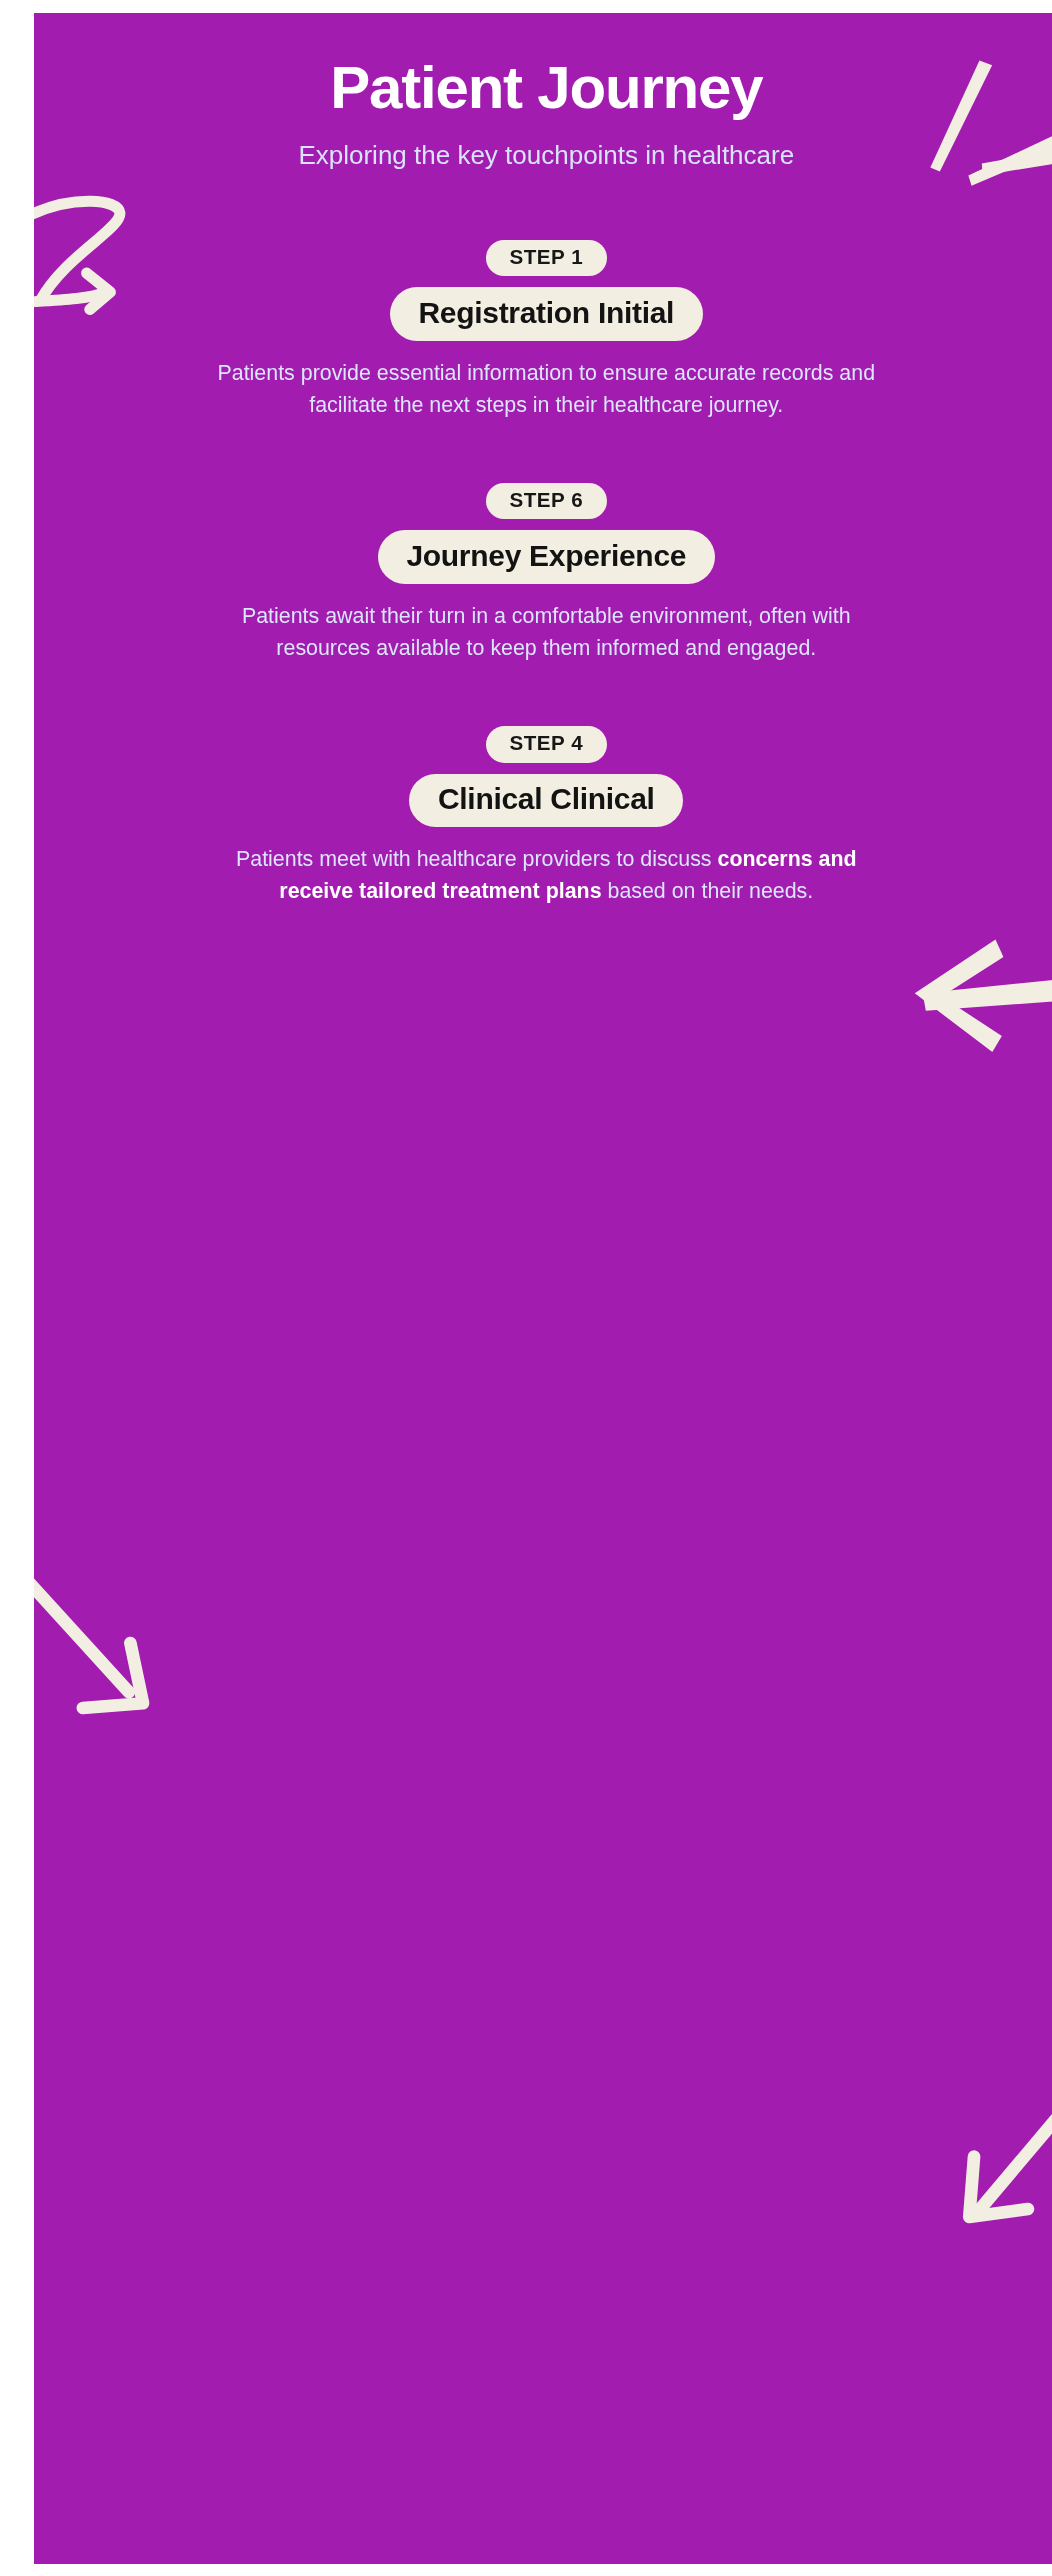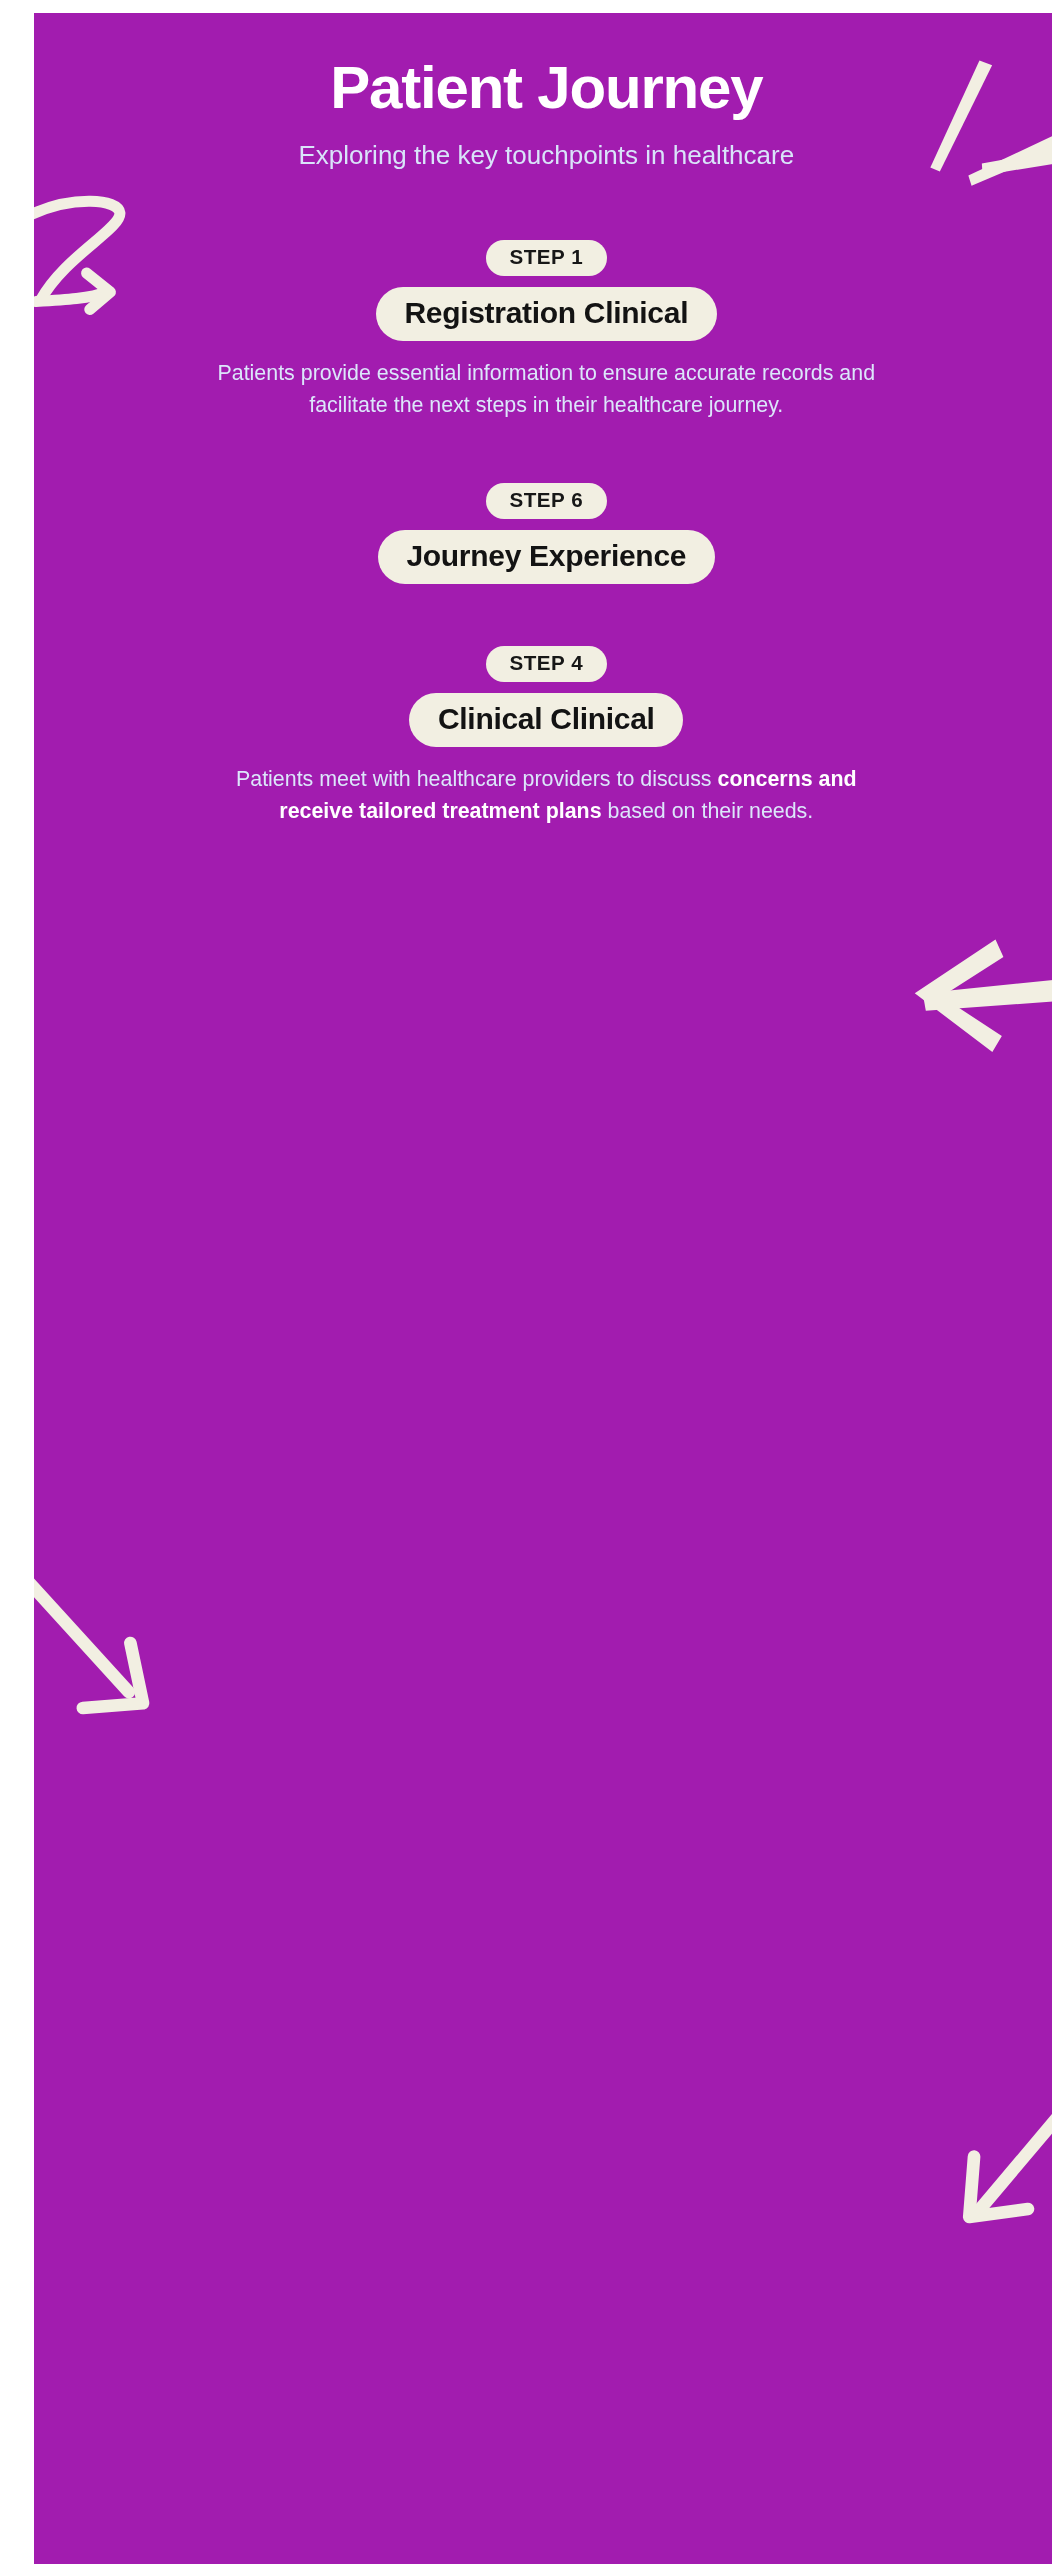--- a/index.html
+++ b/index.html
@@ -125,7 +125,7 @@
     <div class="steps" id="steps-list">
         <div class="step">
           <div class="step-badge">STEP 1</div>
-          <div class="step-title">Registration Clinical</div>
+          <div class="step-title">Registration Initial</div>
           <p class="step-desc"><span>Patients provide essential information to ensure accurate records and facilitate the next steps in their healthcare journey.</span></p>
         </div>
         <div class="step">

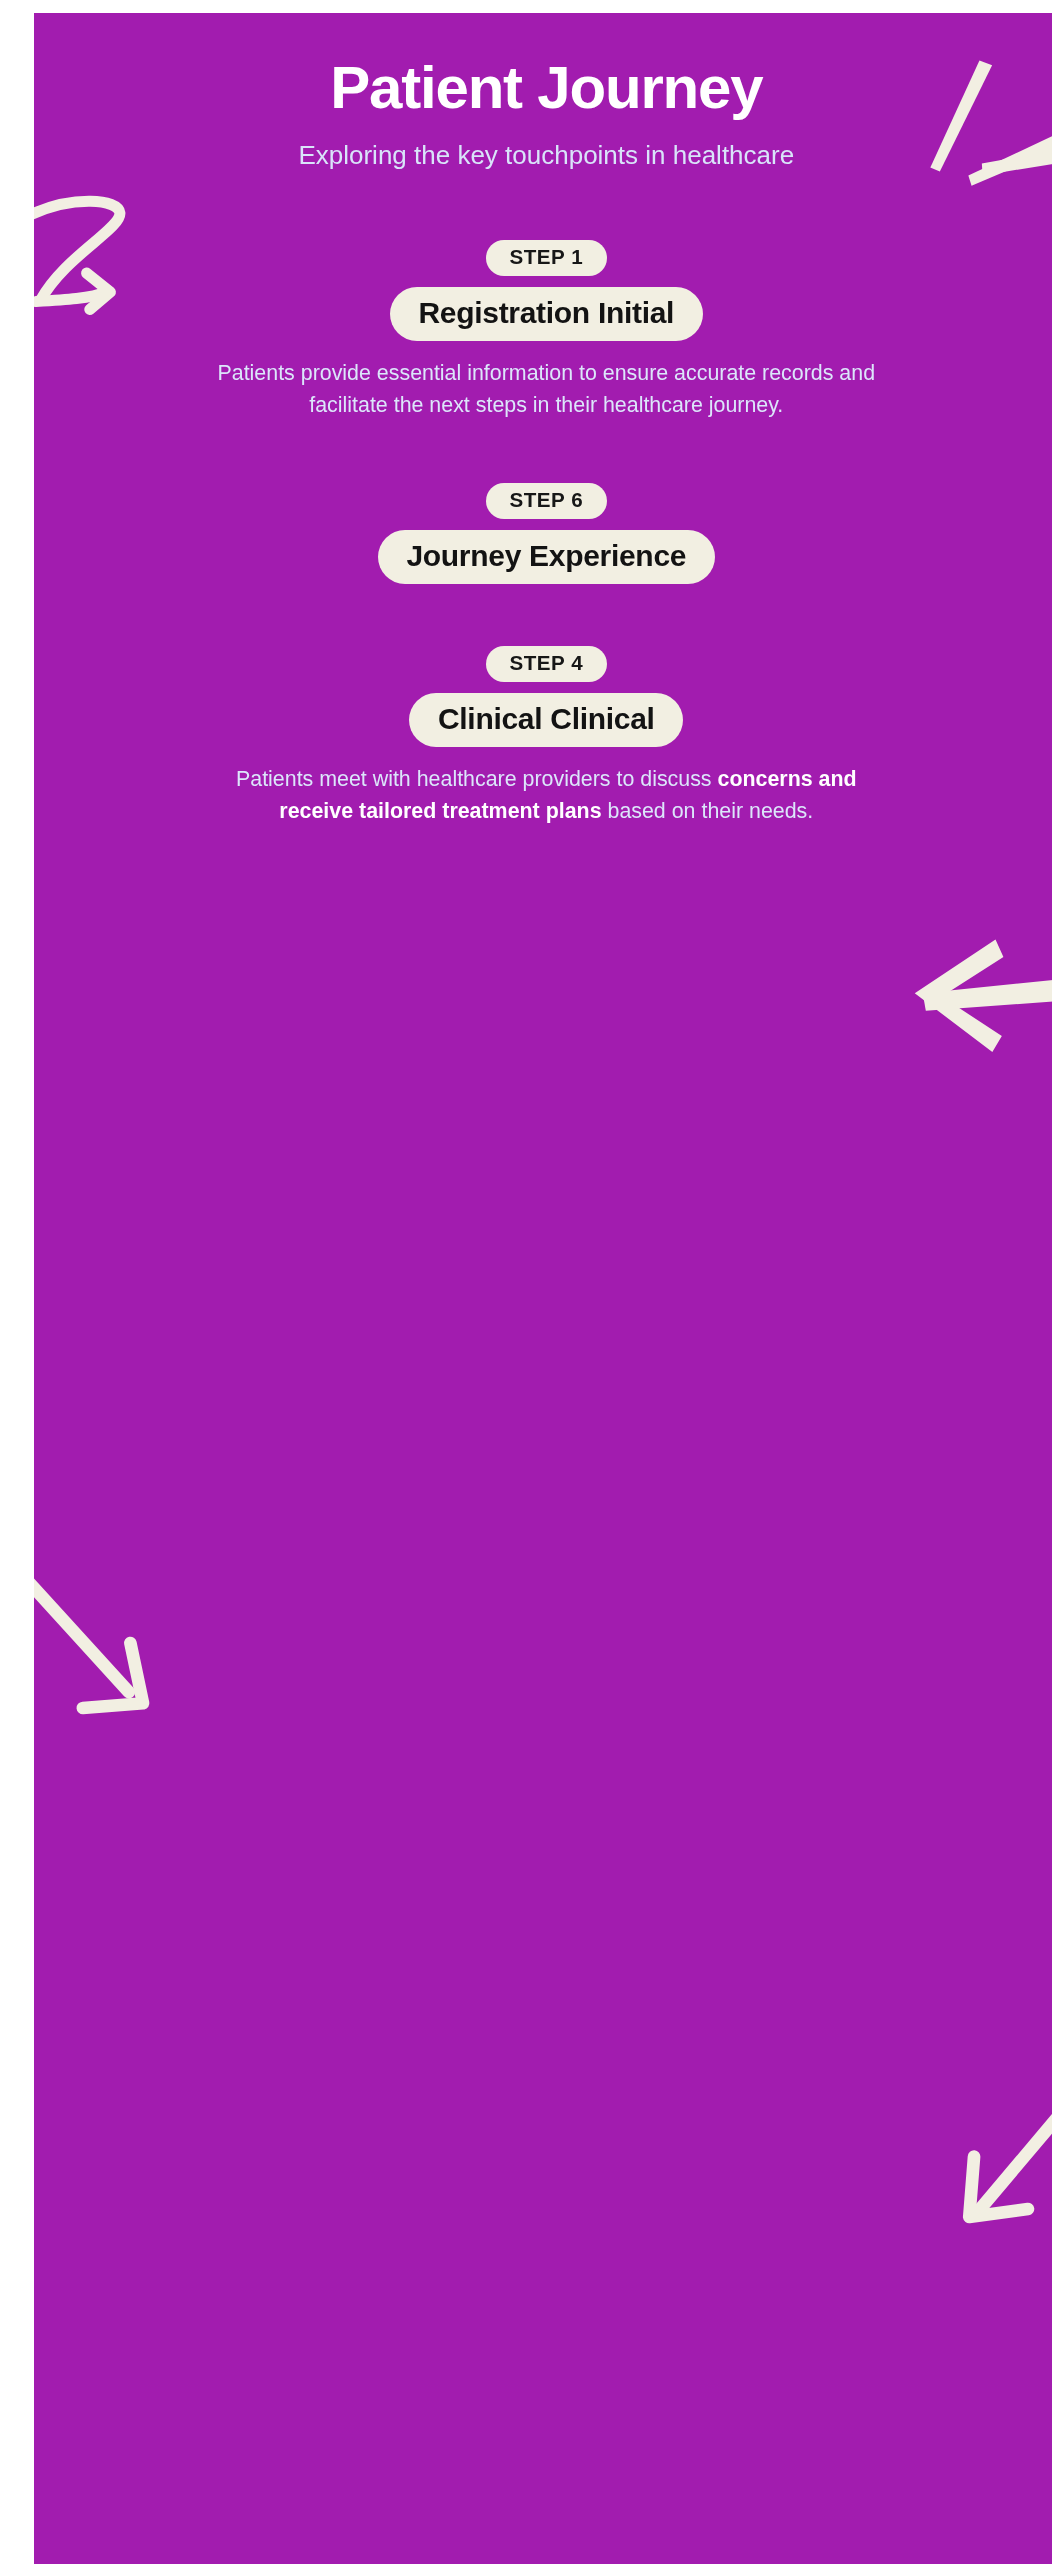--- a/index.html
+++ b/index.html
@@ -131,6 +131,7 @@
         <div class="step">
           <div class="step-badge">STEP 6</div>
           <div class="step-title">Journey Experience</div>
+          <p class="step-desc"><span>Patients await their turn in a comfortable environment, often with resources available to keep them informed and engaged.</span></p>
         </div>
         <div class="step">
           <div class="step-badge">STEP 4</div>

